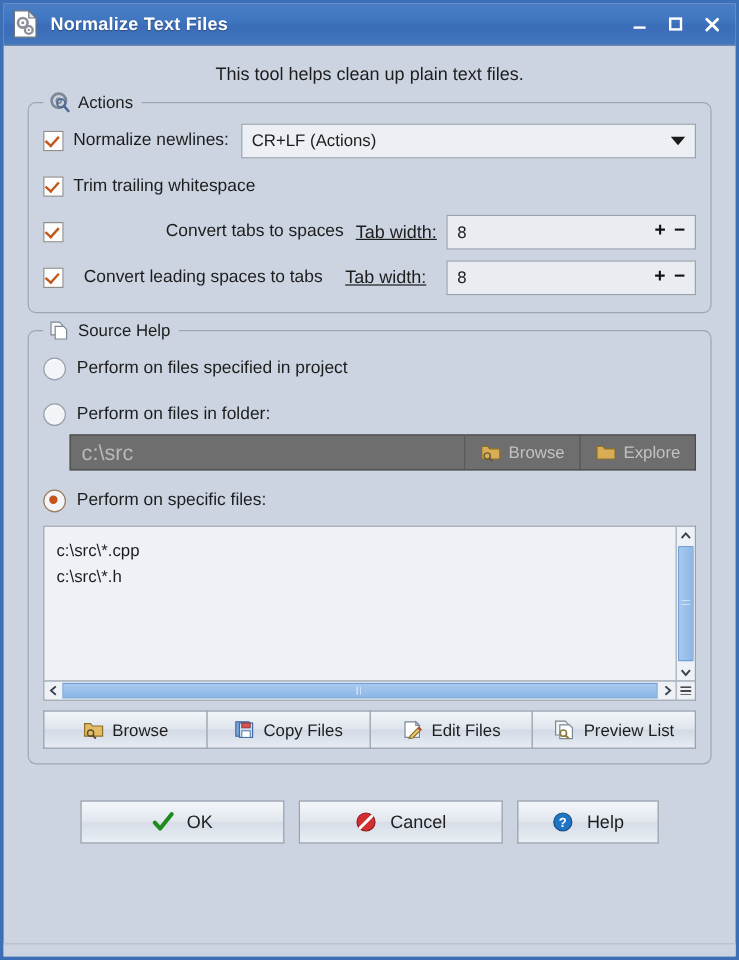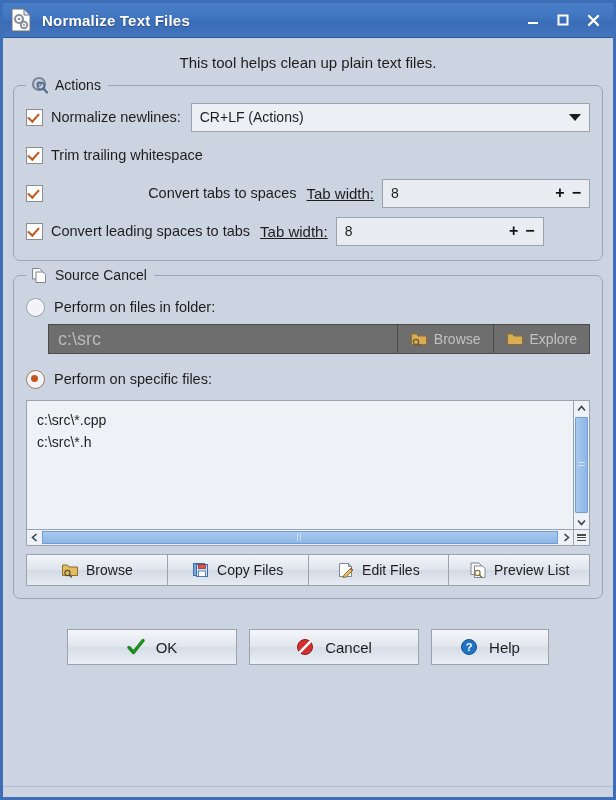--- a/index.html
+++ b/index.html
@@ -41,7 +41,7 @@
   }
   .wbtn svg{display:block;}
   
-  .content{flex:1 1 auto;padding:0 10px;display:flex;flex-direction:column;position:relative;}
+  .content{flex:1 1 auto;padding:0 20px;display:flex;flex-direction:column;position:relative;}
   .intro{
     text-align:center;font-size:15px;color:#1d1d1d;
     margin-top:16px;margin-bottom:14px;

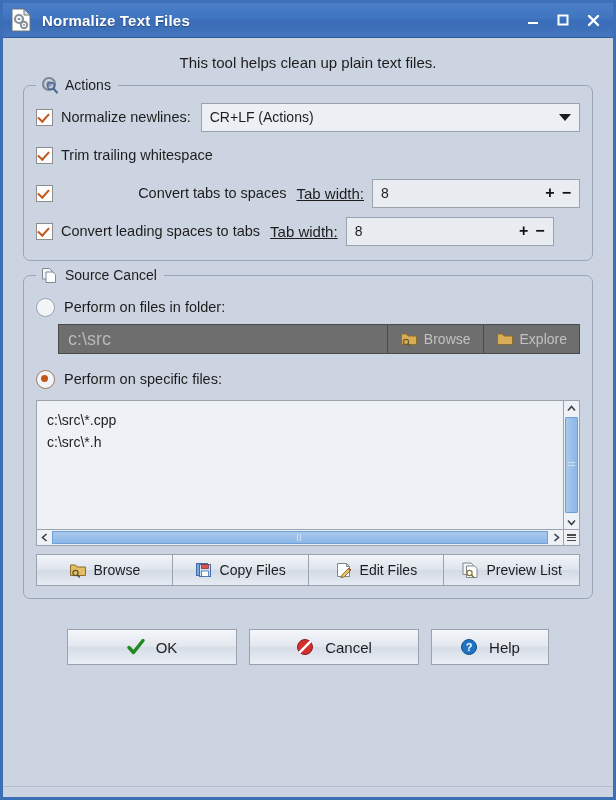--- a/index.html
+++ b/index.html
@@ -65,7 +65,7 @@
   .gicon{width:19px;height:19px;position:relative;flex:0 0 19px;}
   
   .row{display:flex;align-items:center;min-height:30px;margin-bottom:8px;}
-  .row:last-child{margin-bottom:2px;}
+  .row:last-child{margin-bottom:2px;justify-content:space-between;}
   
   .cb{
     width:15px;height:15px;flex:0 0 15px;

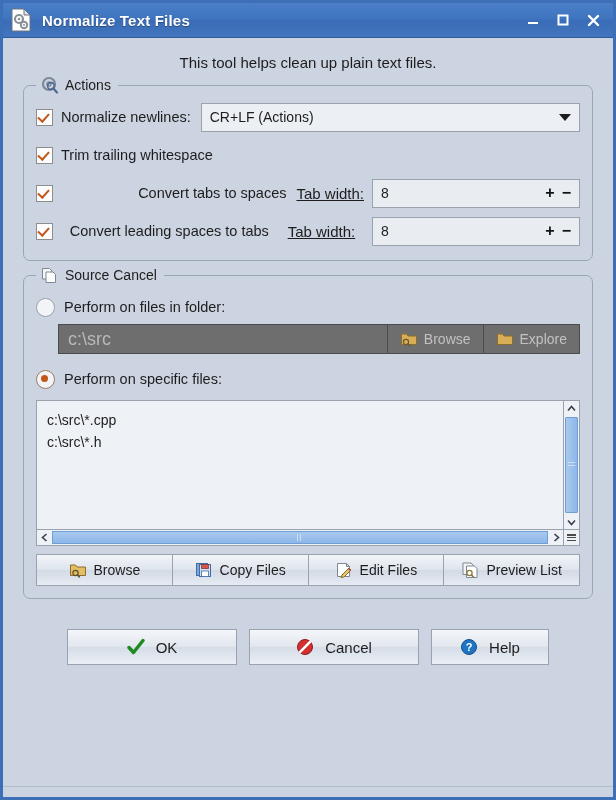--- a/index.html
+++ b/index.html
@@ -310,7 +310,7 @@
             <path d="M6 6 h7 l2.5 2.5 v8 h-9.5 z" fill="#ffffff" stroke="#7d8795" stroke-width="1"></path>
           </svg>
         </span>
-        <span>Source Cancel</span>
+        <span>Source Help</span>
       </div>
 
 

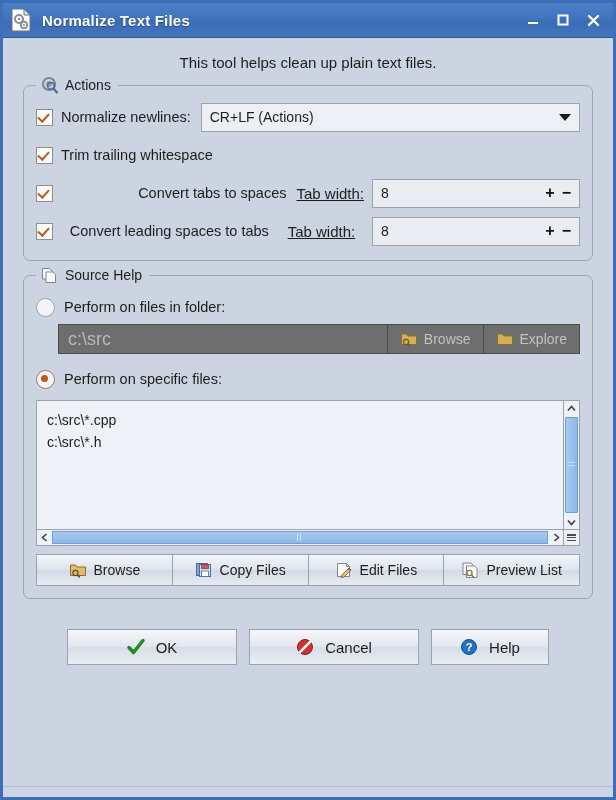--- a/index.html
+++ b/index.html
@@ -313,6 +313,10 @@
         <span>Source Help</span>
       </div>
 
+      <div class="row">
+        <span class="rd"></span>
+        <span class="rd-label">Perform on files specified in project</span>
+      </div>
 
       <div class="row" style="margin-bottom:2px">
         <span class="rd"></span>

